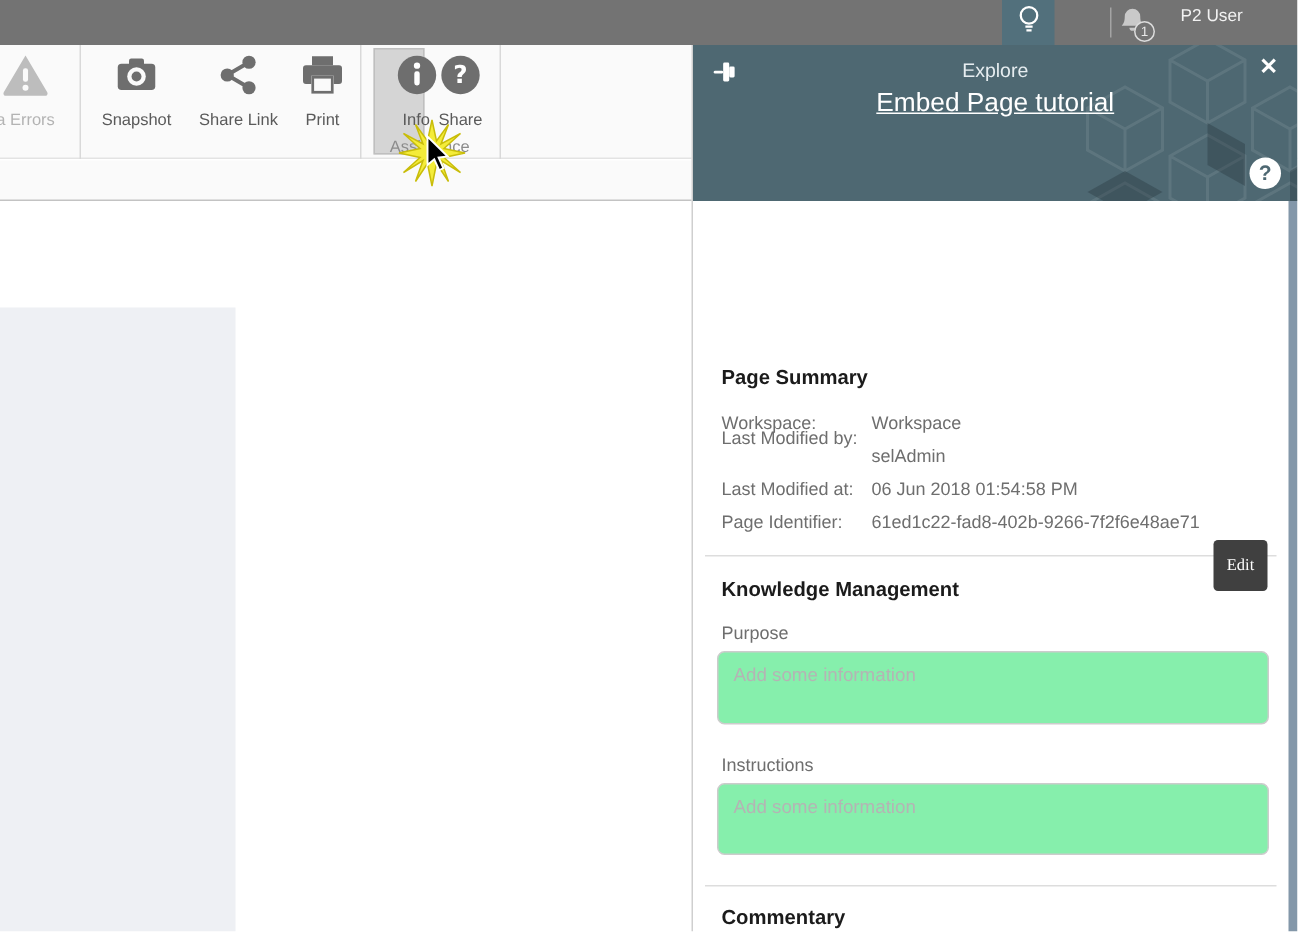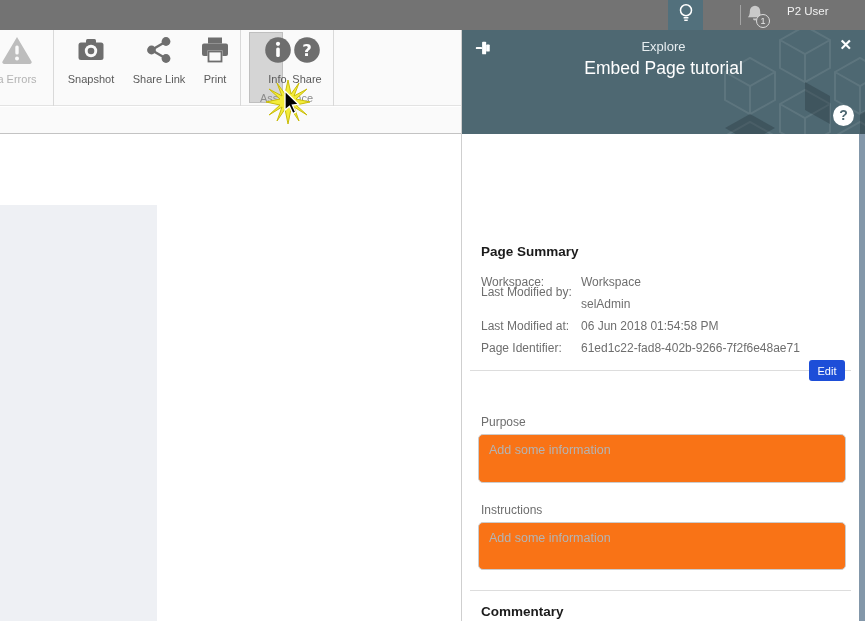--- a/index.html
+++ b/index.html
@@ -42,7 +42,7 @@
   .pin-btn { position:absolute; left:12px; top:9px; width:18px; height:18px; cursor:pointer; }
   .close-btn { position:absolute; right:13px; top:6px; color:#ffffff; font-size:15px; font-weight:bold; cursor:pointer; line-height:18px; }
   .panel-title { position:absolute; left:0; top:9px; width:100%; text-align:center; color:#e6edf0; font-size:13px; }
-  .panel-subtitle { position:absolute; left:0; top:28px; width:100%; text-align:center; color:#ffffff; font-size:17.5px; }
+  .panel-subtitle { position:absolute; left:0; top:28px; width:100%; text-align:center; color:#ffffff; font-size:17.5px;text-decoration:underline; }
   .header-help { position:absolute; right:11px; bottom:8px; width:21px; height:21px; border-radius:50%; background:#ffffff; color:#4e6872; font-size:14px; font-weight:bold; text-align:center; line-height:21px; cursor:pointer; }
 
   .panel-body { position:relative; width:100%; height:487px; }

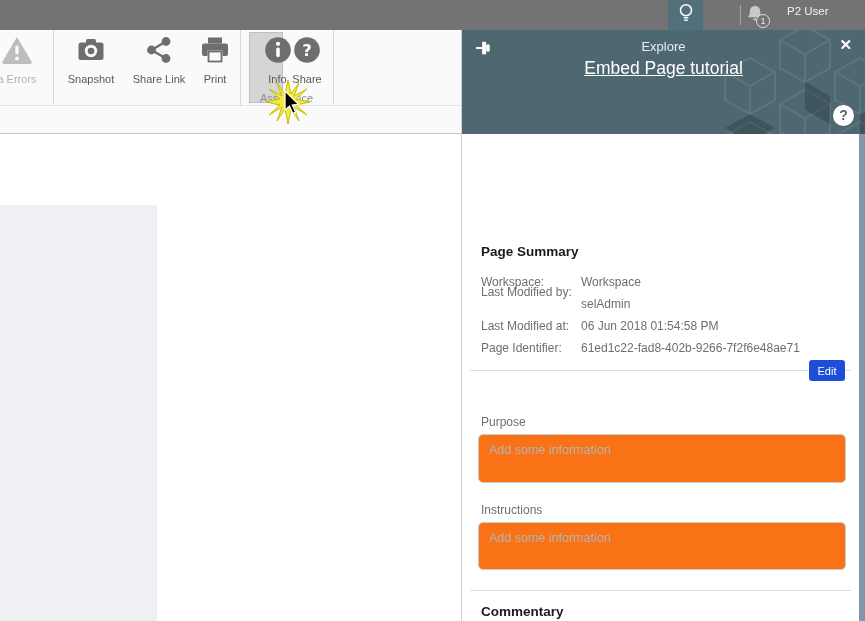--- a/index.html
+++ b/index.html
@@ -53,7 +53,7 @@
   .ps-value { position:absolute; left:119px; font-size:12px; color:#6e6e6e; }
   .divider { position:absolute; left:8px; width:381px; height:1px; background:#dddddd; }
 
-  .edit-btn { position:absolute; left:347px; top:226px; width:36px; height:21px; background:#1d4ed8; border:none; border-radius:3px; color:#ffffff; font-size:11px; font-family:Liberation Sans, sans-serif; cursor:pointer; }
+  .edit-btn { position:absolute; left:347px; top:226px; width:36px; height:34px; background:#404040; border:none; border-radius:3px; color:#ffffff; font-size:11px; font-family:Liberation Serif, serif; cursor:pointer; }
   .field-label { position:absolute; left:19px; font-size:12px; color:#6e6e6e; }
   .km-box { position:absolute; left:16px; width:368px; border:1px solid #cccccc; border-radius:5px; background:#f97316; font-family:"Liberation Sans",sans-serif; font-size:12.5px; color:#444; padding:8px 10px; resize:none; outline:none; }
   .km-box::placeholder { color:#b4b4b4; }

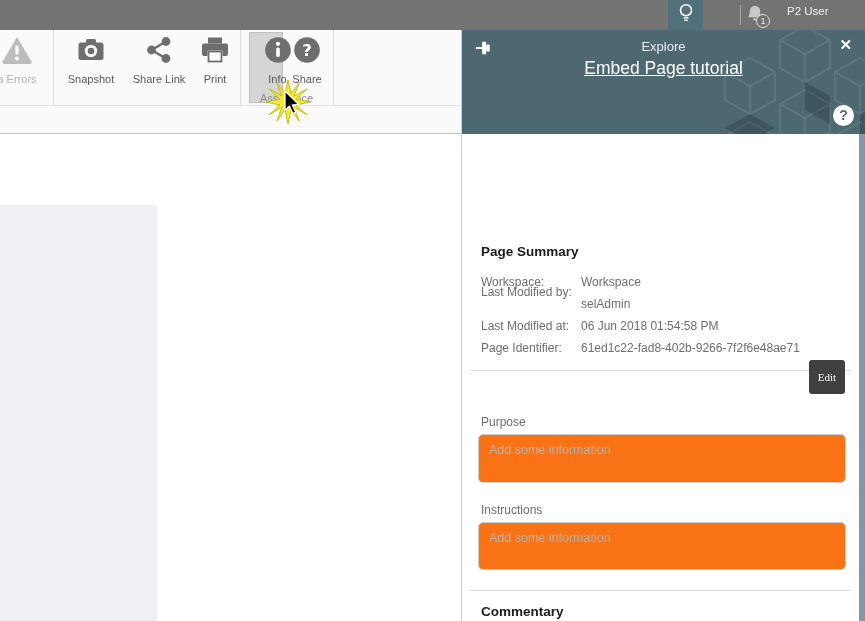--- a/index.html
+++ b/index.html
@@ -227,6 +227,7 @@
 
     <div class="divider" style="top:236px"></div>
 
+    <div class="section-heading" style="top:251px">Knowledge Management</div>
     <button class="edit-btn">Edit</button>
 
     <div class="field-label" style="top:281px">Purpose</div>

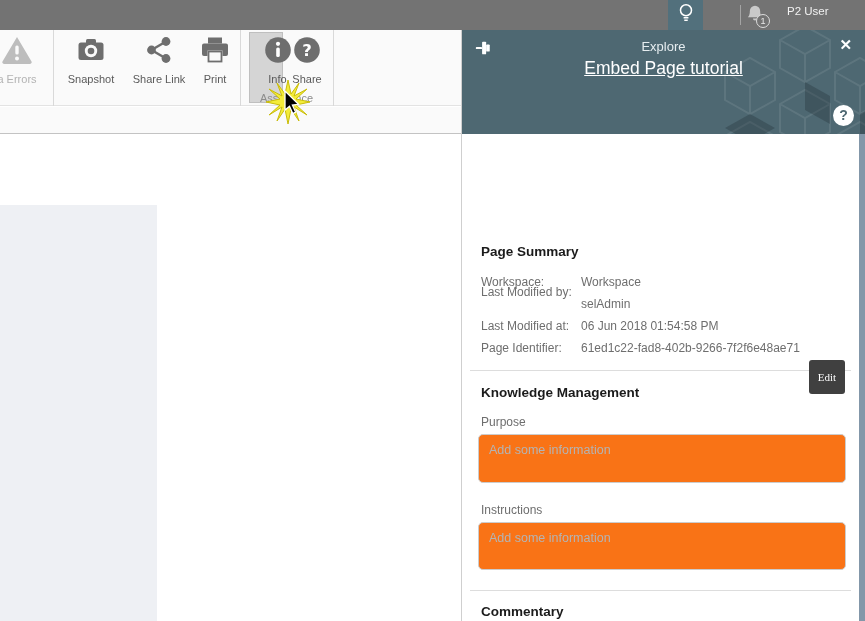--- a/index.html
+++ b/index.html
@@ -55,7 +55,7 @@
 
   .edit-btn { position:absolute; left:347px; top:226px; width:36px; height:34px; background:#404040; border:none; border-radius:3px; color:#ffffff; font-size:11px; font-family:Liberation Serif, serif; cursor:pointer; }
   .field-label { position:absolute; left:19px; font-size:12px; color:#6e6e6e; }
-  .km-box { position:absolute; left:16px; width:368px; border:1px solid #cccccc; border-radius:5px; background:#f97316; font-family:"Liberation Sans",sans-serif; font-size:12.5px; color:#444; padding:8px 10px; resize:none; outline:none; }
+  .km-box { position:absolute; left:16px; width:368px; border:1px solid #cccccc; border-radius:5px; background:#86efac; font-family:"Liberation Sans",sans-serif; font-size:12.5px; color:#444; padding:8px 10px; resize:none; outline:none; }
   .km-box::placeholder { color:#b4b4b4; }
 </style>
 </head>

